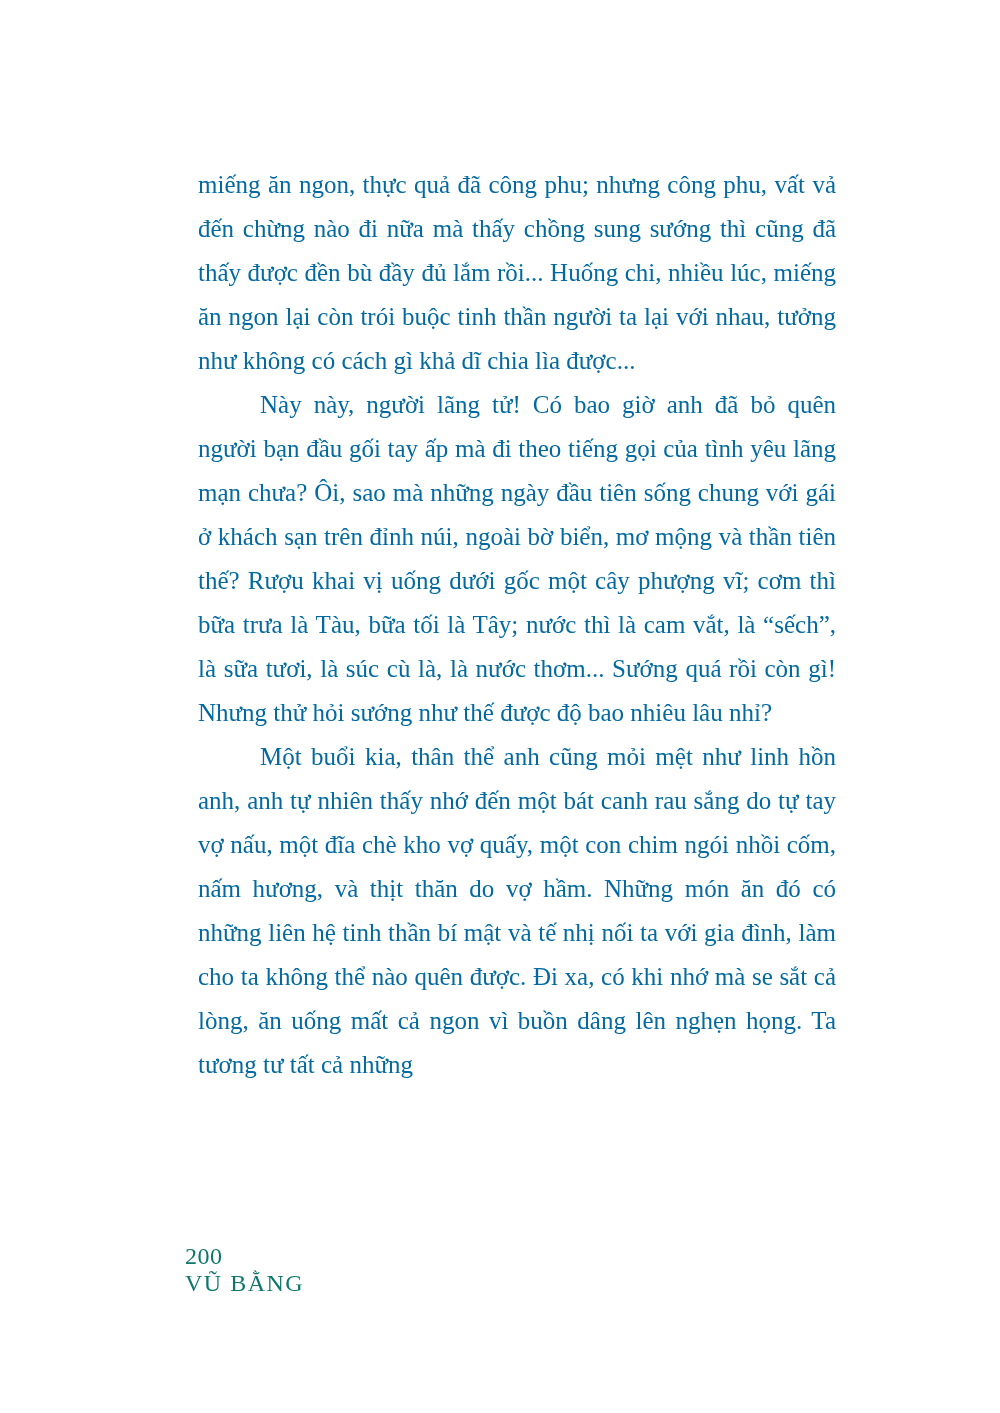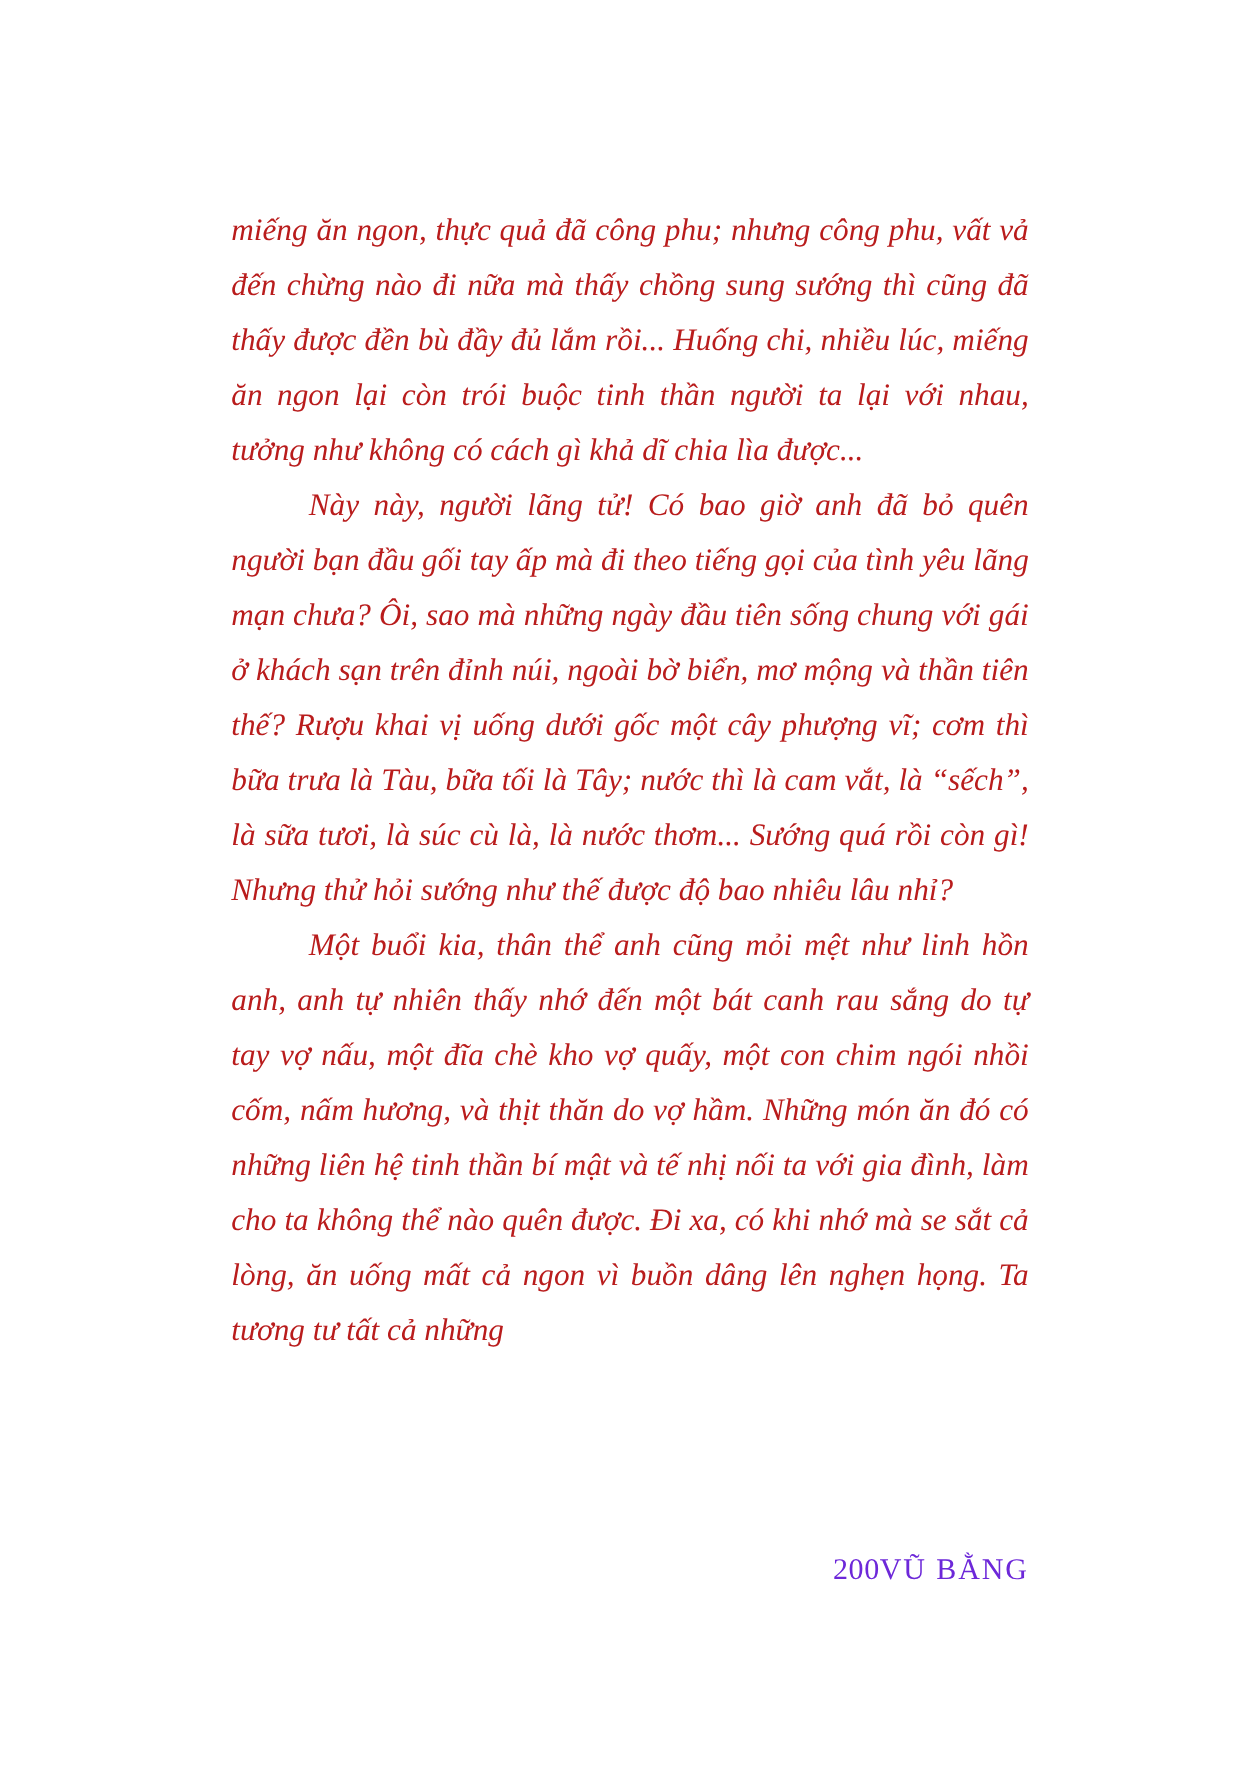--- a/index.html
+++ b/index.html
@@ -17,13 +17,12 @@
   .text-block {
     position: absolute;
     top: 163px;
-    left: 185px;
+    left: 198px;
     width: 638px;
-    color: #b91c1c;
+    color: #0369a1;
     font-size: 25px;
     line-height: 44px;
     text-align: justify;
-    font-style: italic;
   }
   .paragraph {
     margin: 0;

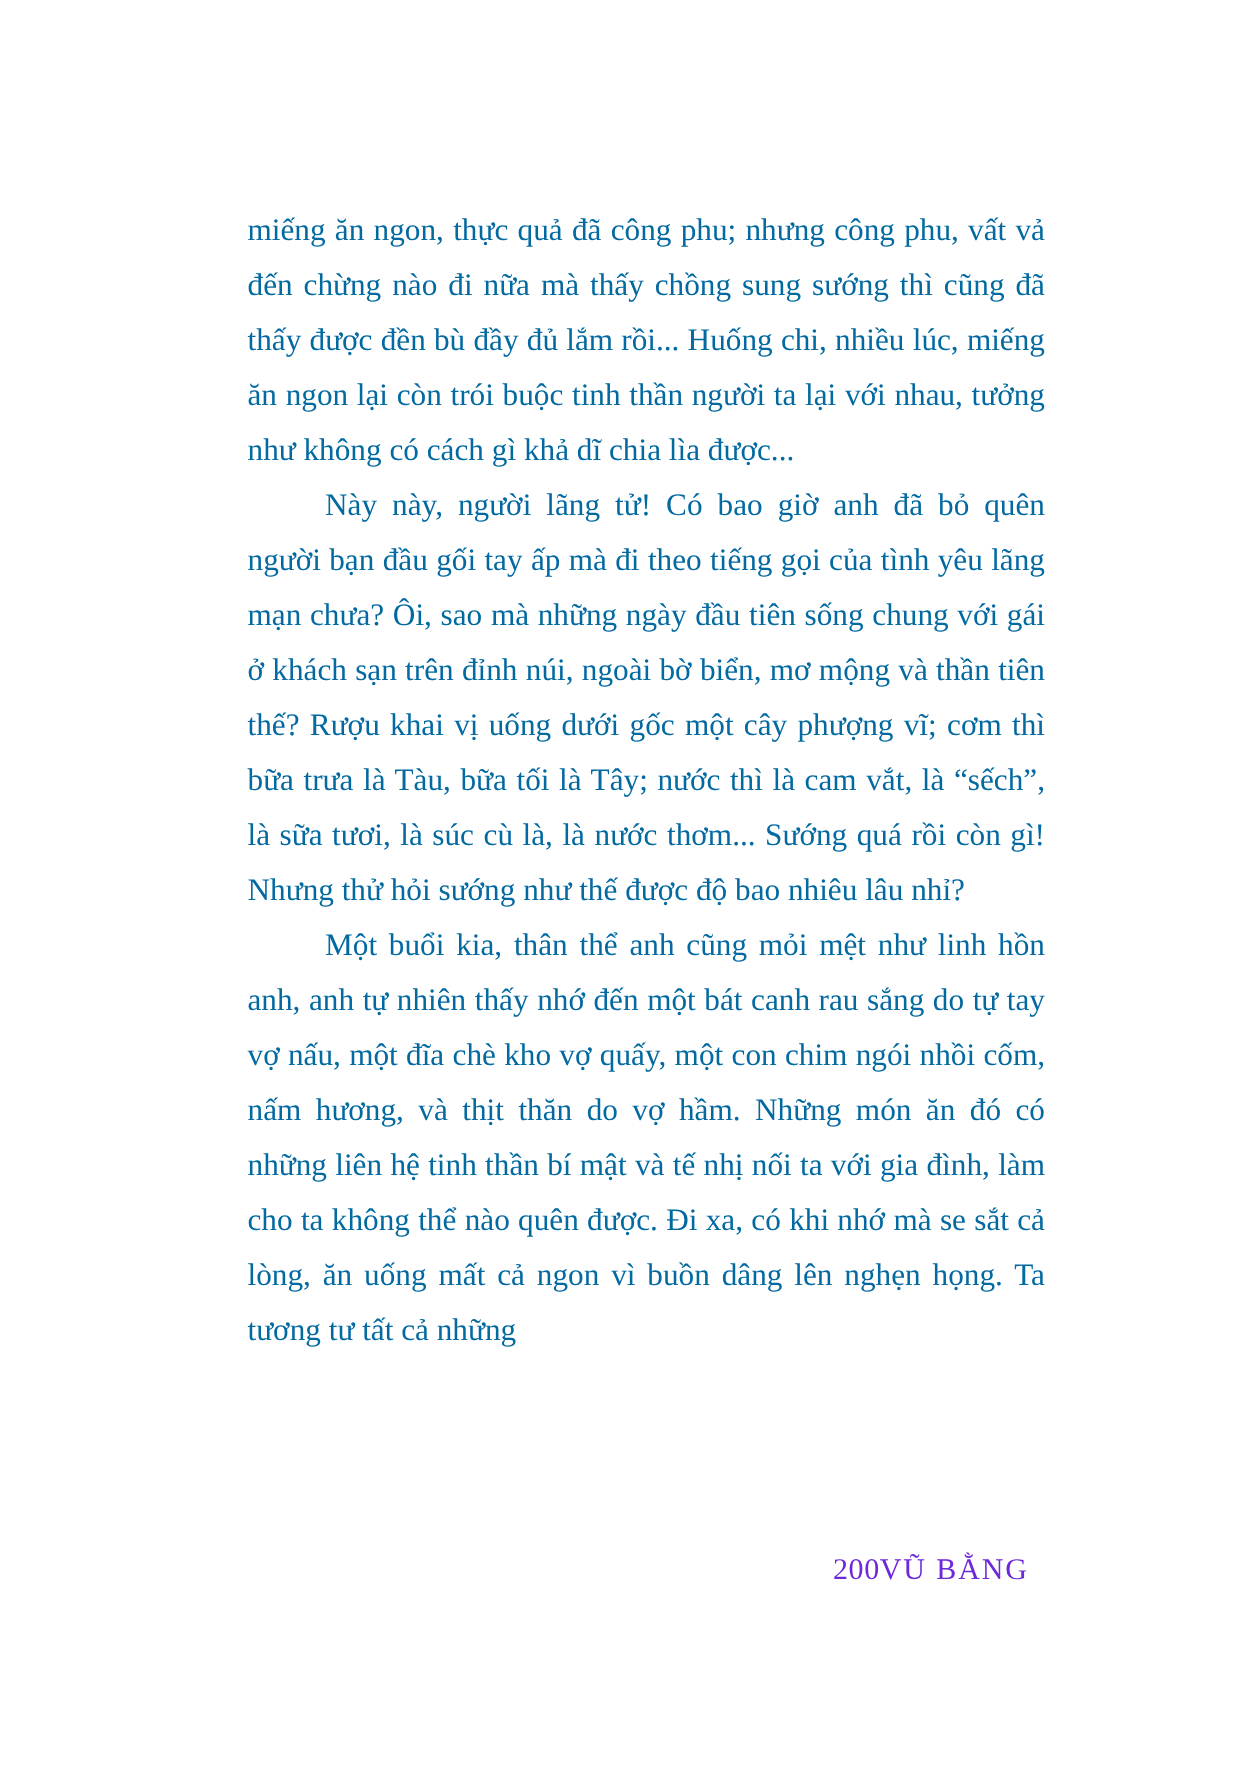--- a/index.html
+++ b/index.html
@@ -38,7 +38,8 @@
     display: flex;
     justify-content: flex-end;
     align-items: baseline;
-    color: #6d28d9;
+    color: #0f766e;
+    flex-direction: column;
   }
   .page-number {
     font-size: 24px;

